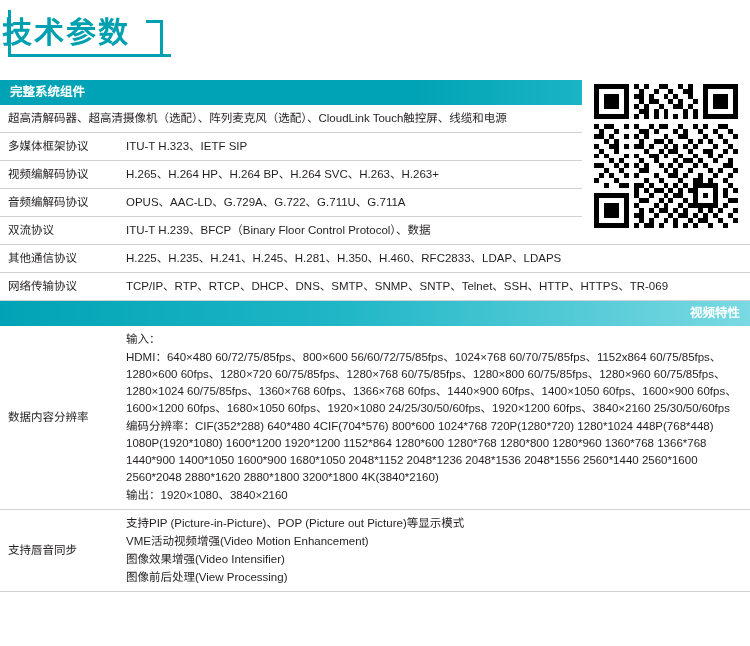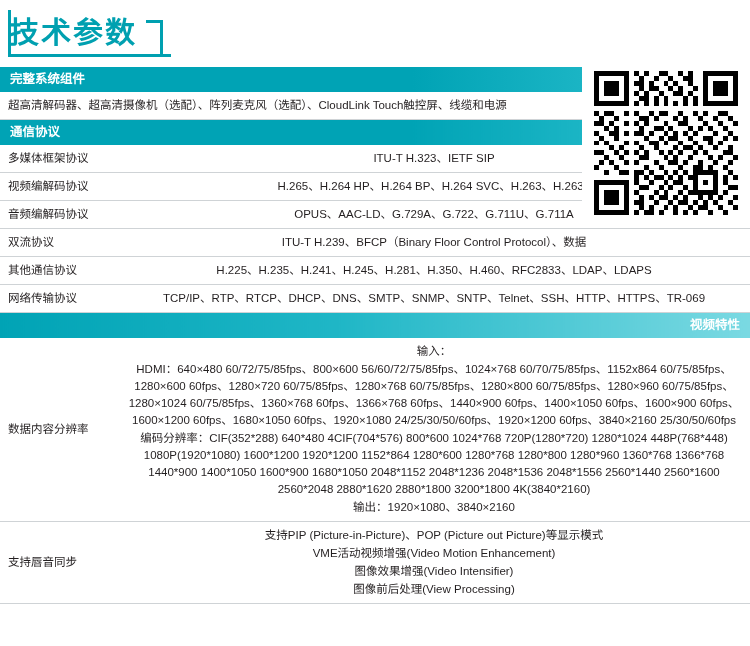--- a/index.html
+++ b/index.html
@@ -19,8 +19,8 @@
   
   .title-block {
     position: relative;
-    padding: 14px 0 0 9px;
-    height: 67px;
+    padding: 14px 0 0 2px;
+    height: 80px;
     box-sizing: border-box;
   }
   .page-title {

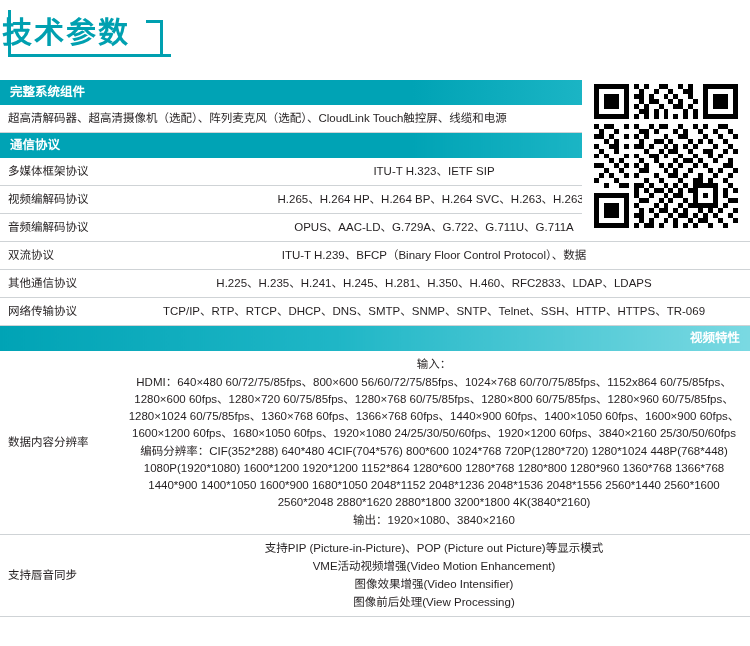--- a/index.html
+++ b/index.html
@@ -409,9 +409,6 @@
         <td colspan="2" class="full">超高清解码器、超高清摄像机（选配）、阵列麦克风（选配）、CloudLink Touch触控屏、线缆和电源</td>
       </tr>
 
-      <tr class="section gradient">
-        <td colspan="2">通信协议</td>
-      </tr>
       <tr>
         <td class="label">多媒体框架协议</td>
         <td class="value">ITU-T H.323、IETF SIP</td>

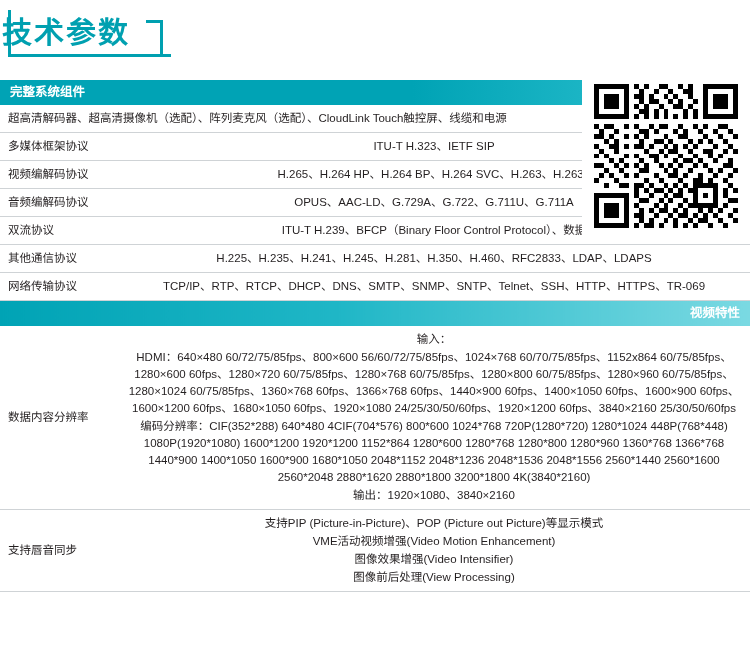--- a/index.html
+++ b/index.html
@@ -96,7 +96,6 @@
   }
   td.value {
     color: #231f20;
-    text-align: center;
   }
   td.full {
     color: #231f20;

